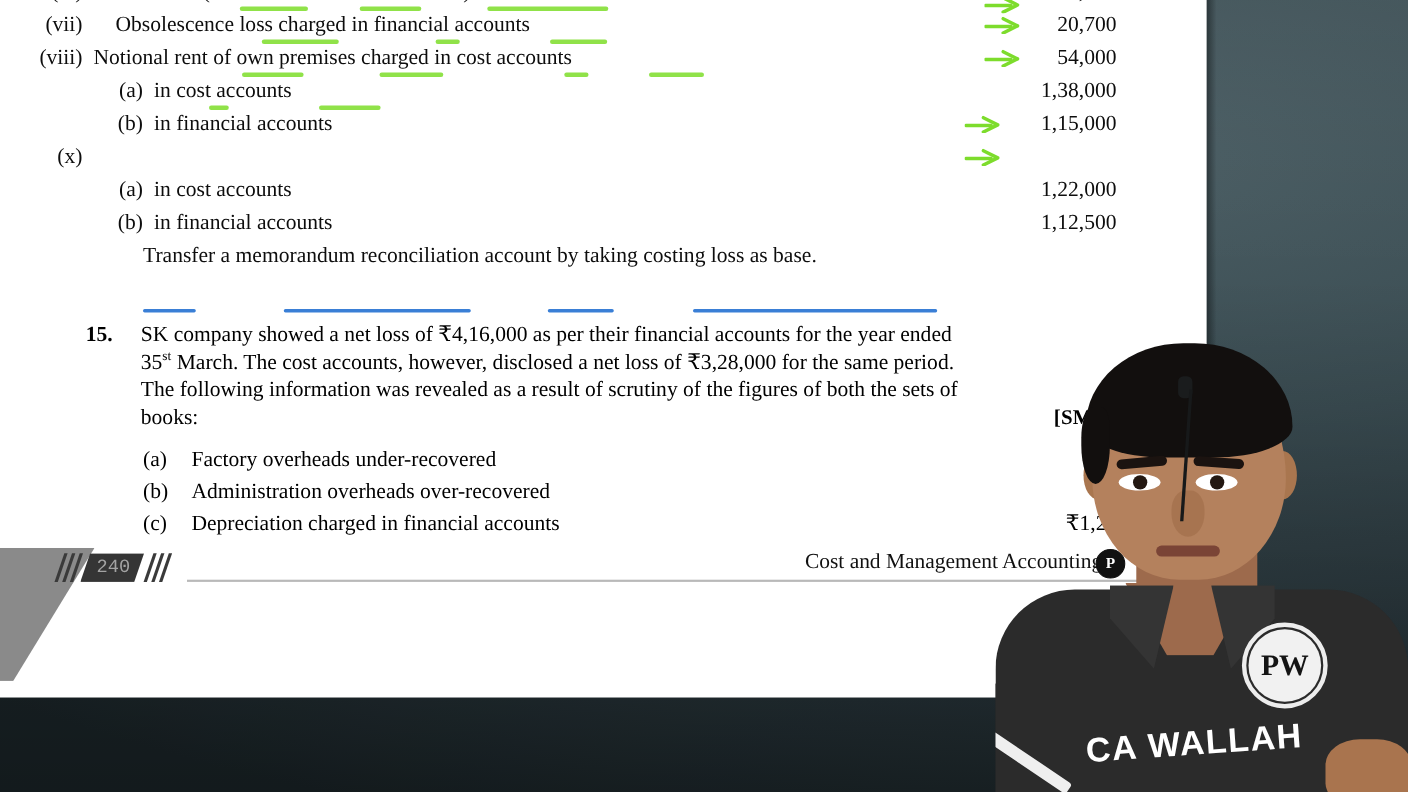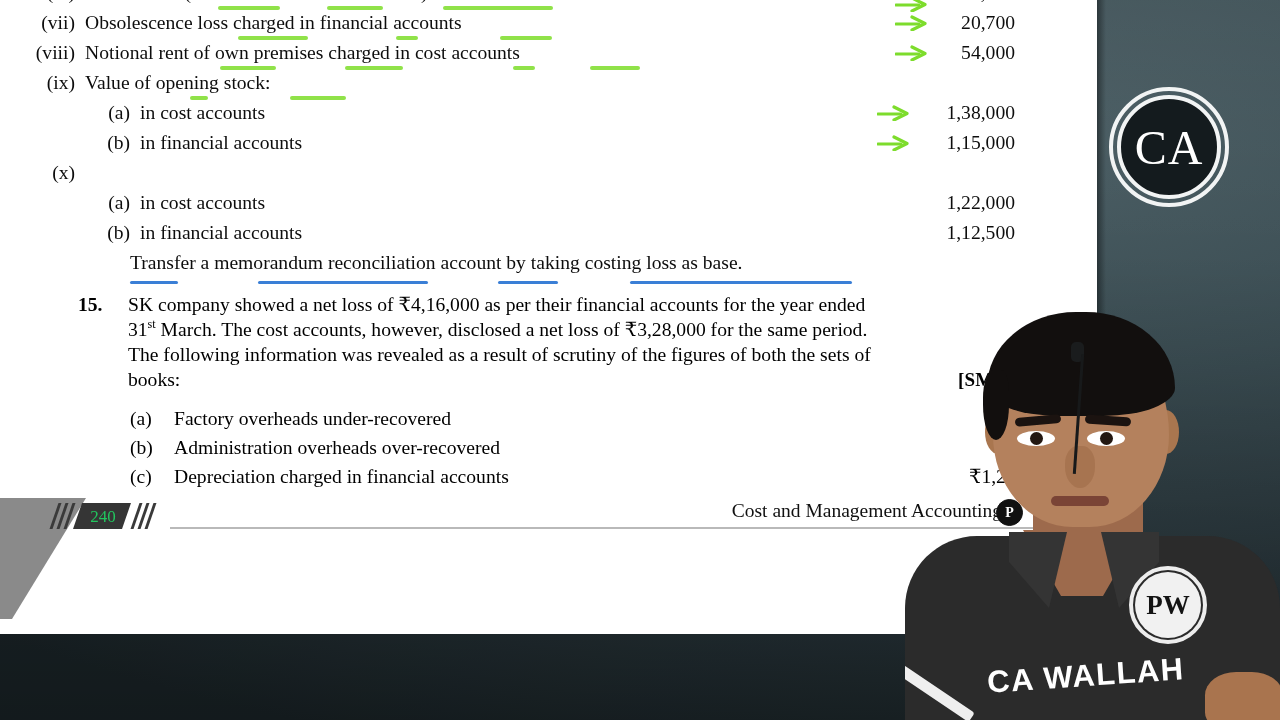--- a/index.html
+++ b/index.html
@@ -213,7 +213,7 @@
           </svg>
       </div>
 
-      <div class="row" style="height:30px;">
+      <div class="row" style="height:30px;gap:20px;">
         <span class="rn">(vii)</span>
         <span class="txt">Obsolescence loss charged in financial accounts</span>
         <span class="amt">20,700</span>

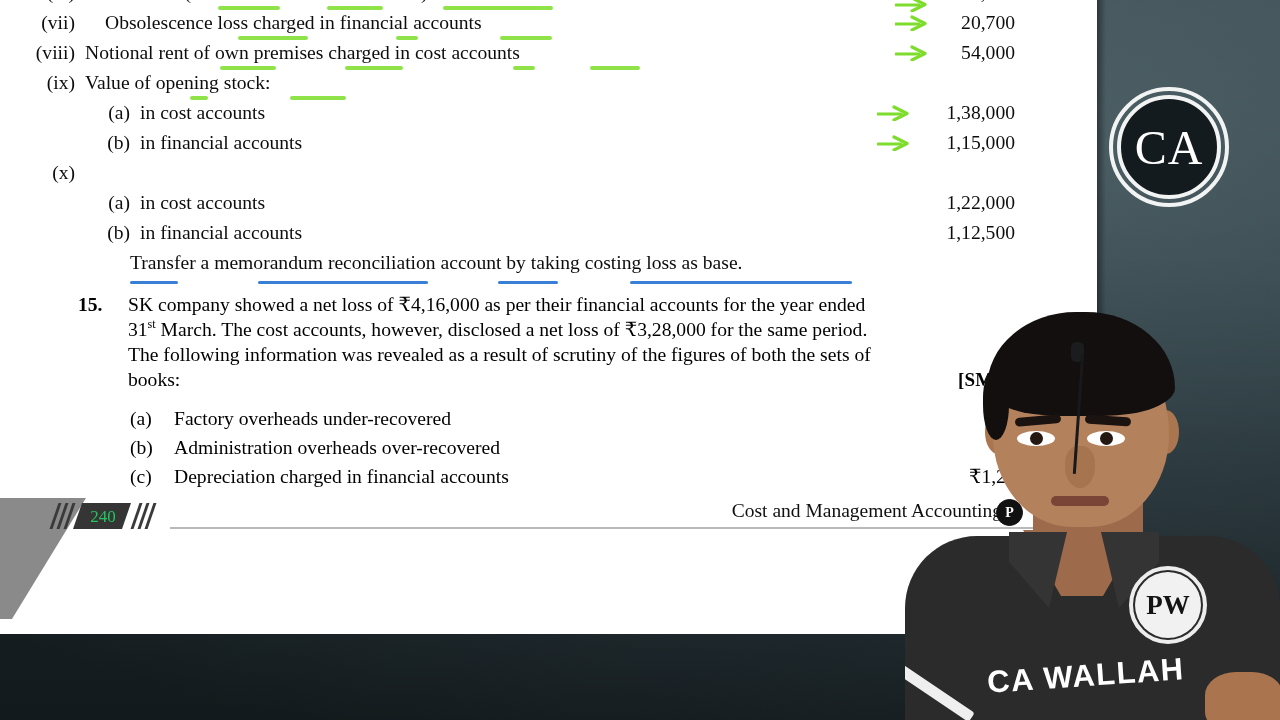--- a/index.html
+++ b/index.html
@@ -244,10 +244,6 @@
           </svg>
       </div>
 
-      <div class="row" style="height:30px;">
-        <span class="rn">(ix)</span>
-        <span class="txt">Value of opening stock:</span>
-      </div>
       <div class="gl" style="left:190px;top:96px;width:18px;"></div>
       <div class="gl" style="left:290px;top:96px;width:56px;"></div>
 

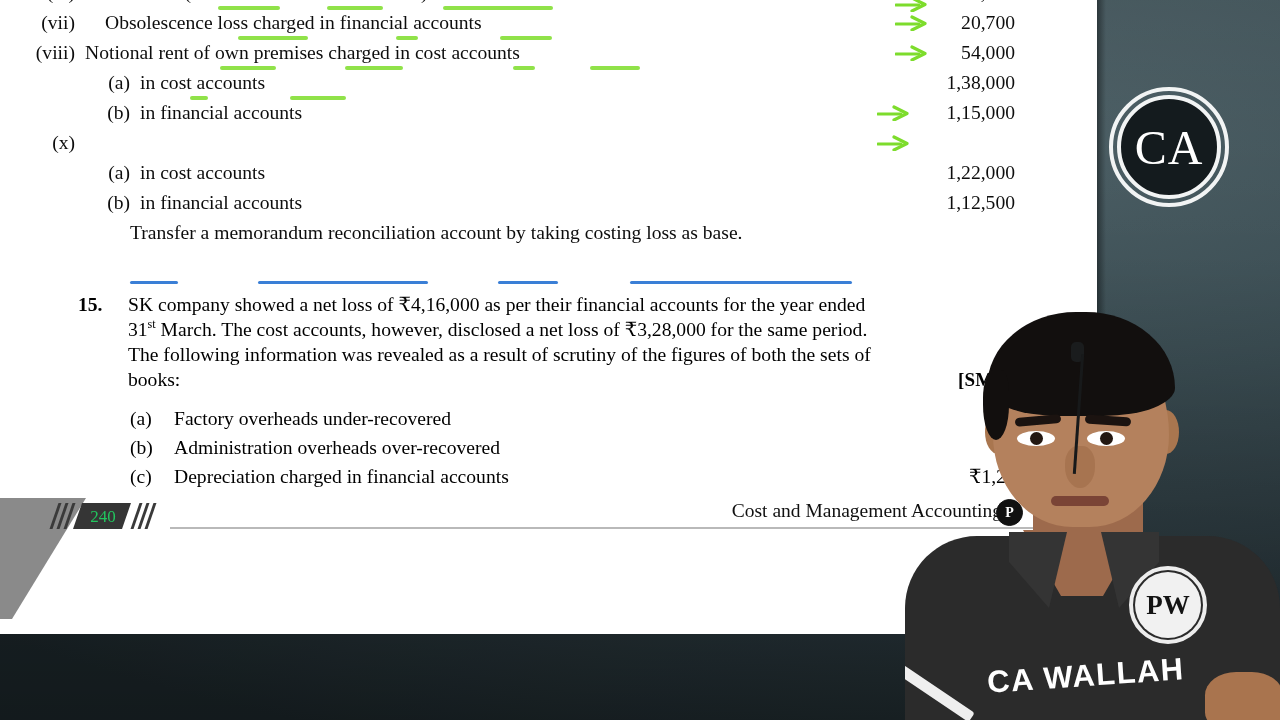--- a/index.html
+++ b/index.html
@@ -353,11 +353,6 @@
   </div>
   <div class="page-shadow"></div>
 
-  <div class="ca-logo">
-    <div class="ring-in"></div>
-    <div class="ring-out"></div>
-    <div class="ca-text">CA</div>
-  </div>
 
   <div class="presenter">
     <div class="neck"></div>

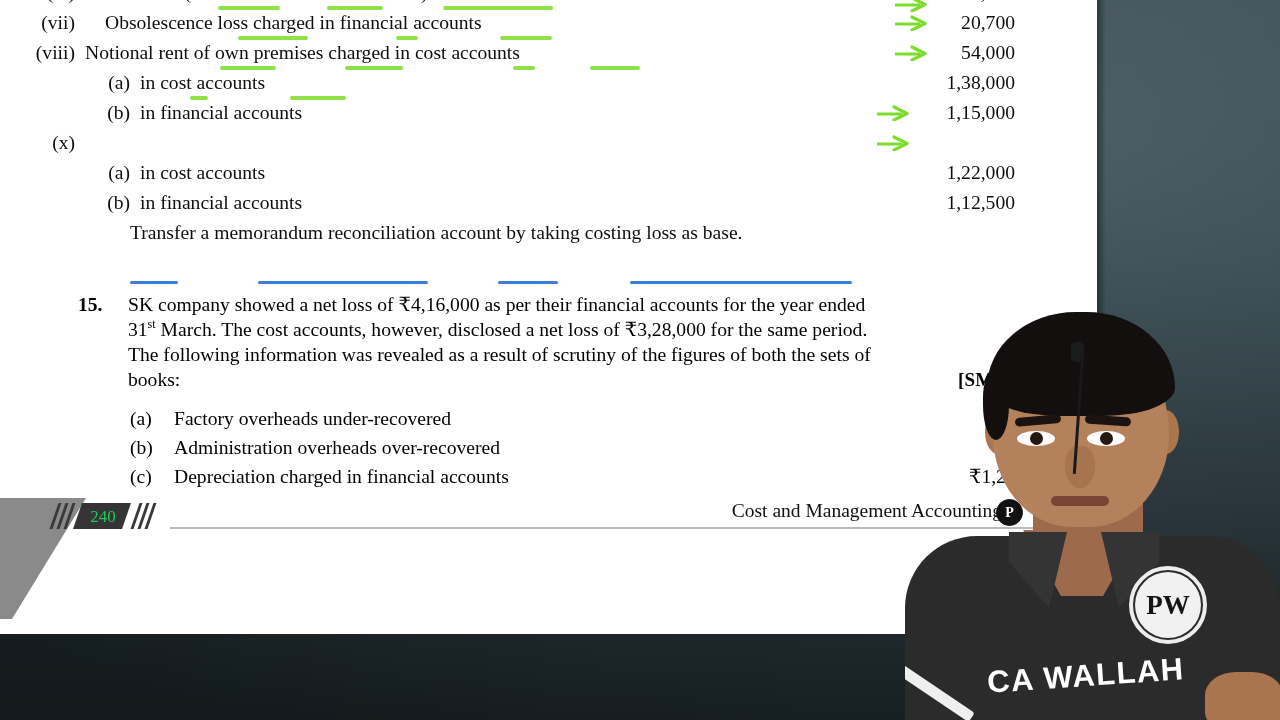--- a/index.html
+++ b/index.html
@@ -301,7 +301,7 @@
       <span class="qnum">15.</span>
       <span class="qbody">
         <span class="qline">SK company showed a net loss of ₹4,16,000 as per their financial accounts for the year ended</span>
-        <span class="qline"><span>31</span><sup>st</sup><span> March. The cost accounts, however, disclosed a net loss of ₹3,28,000 for the same period.</span></span>
+        <span class="qline"><span>35</span><sup>st</sup><span> March. The cost accounts, however, disclosed a net loss of ₹3,28,000 for the same period.</span></span>
         <span class="qline">The following information was revealed as a result of scrutiny of the figures of both the sets of</span>
         <span class="qline">books:</span>
       </span>

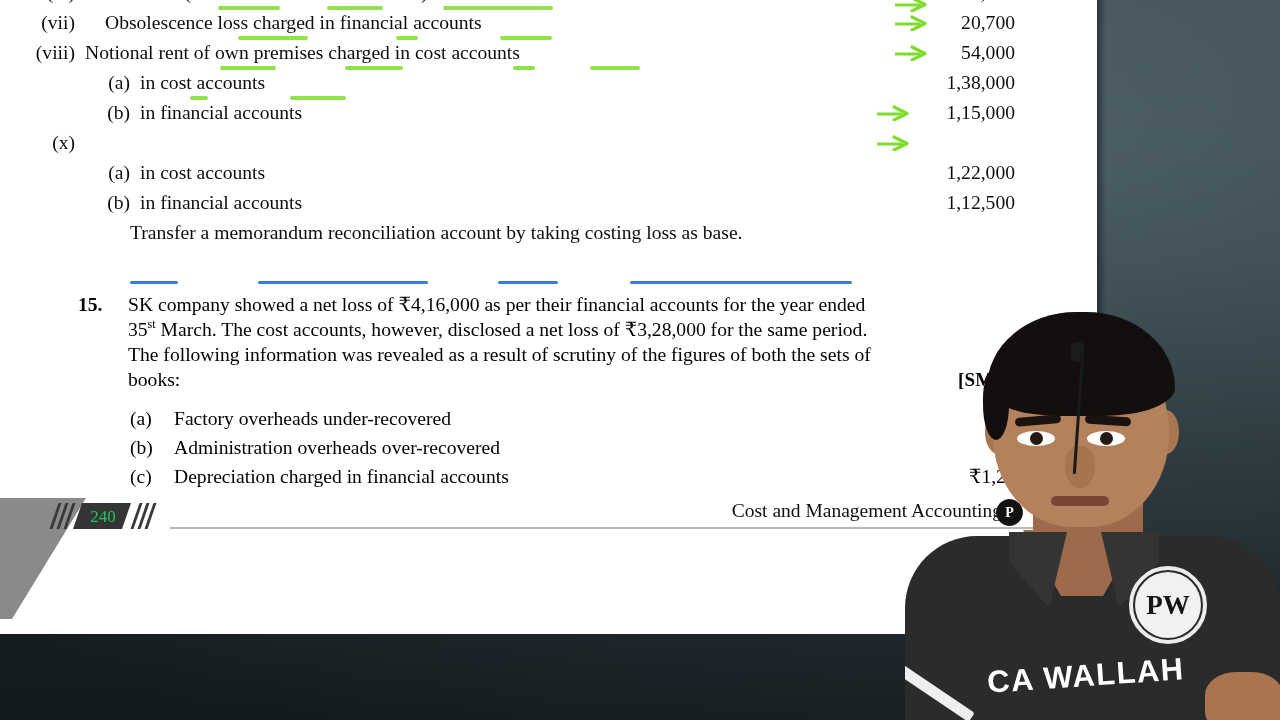--- a/index.html
+++ b/index.html
@@ -91,7 +91,7 @@
     clip-path:polygon(9px 0, 58px 0, 49px 26px, 0 26px);
     display:flex;align-items:center;justify-content:center;
   }
-  .f-pagenum{color:#22c55e;font-size:17px;font-family:Liberation Serif, serif;line-height:1;padding-left:2px;text-align:center;}
+  .f-pagenum{color:#a3a3a3;font-size:17px;font-family:Liberation Mono, monospace;line-height:1;padding-left:2px;text-align:center;}
   .slashes{position:absolute;top:503px;height:26px;width:22px;}
   .slashes i{position:absolute;top:0;width:3px;height:26px;background:#3a3a3a;display:block;transform:skewX(-19deg);}
   .f-title{

